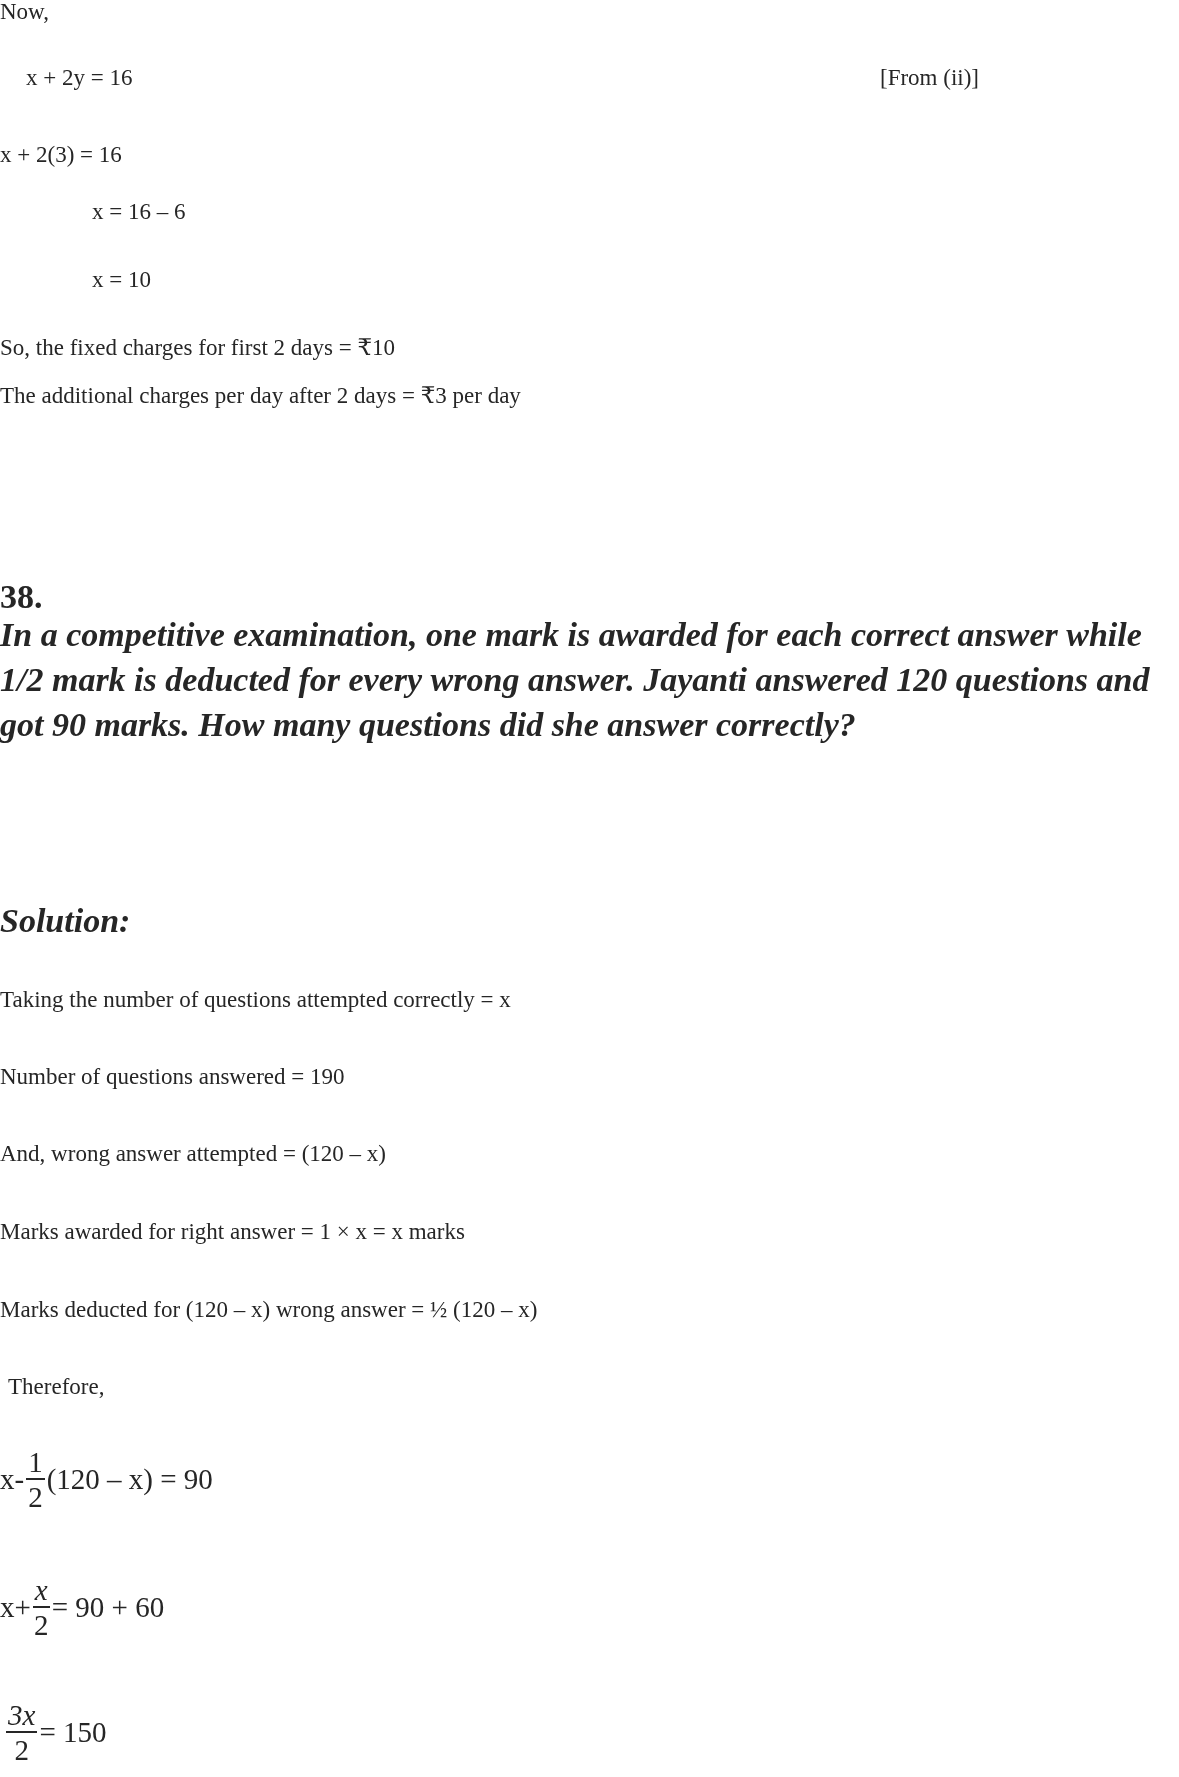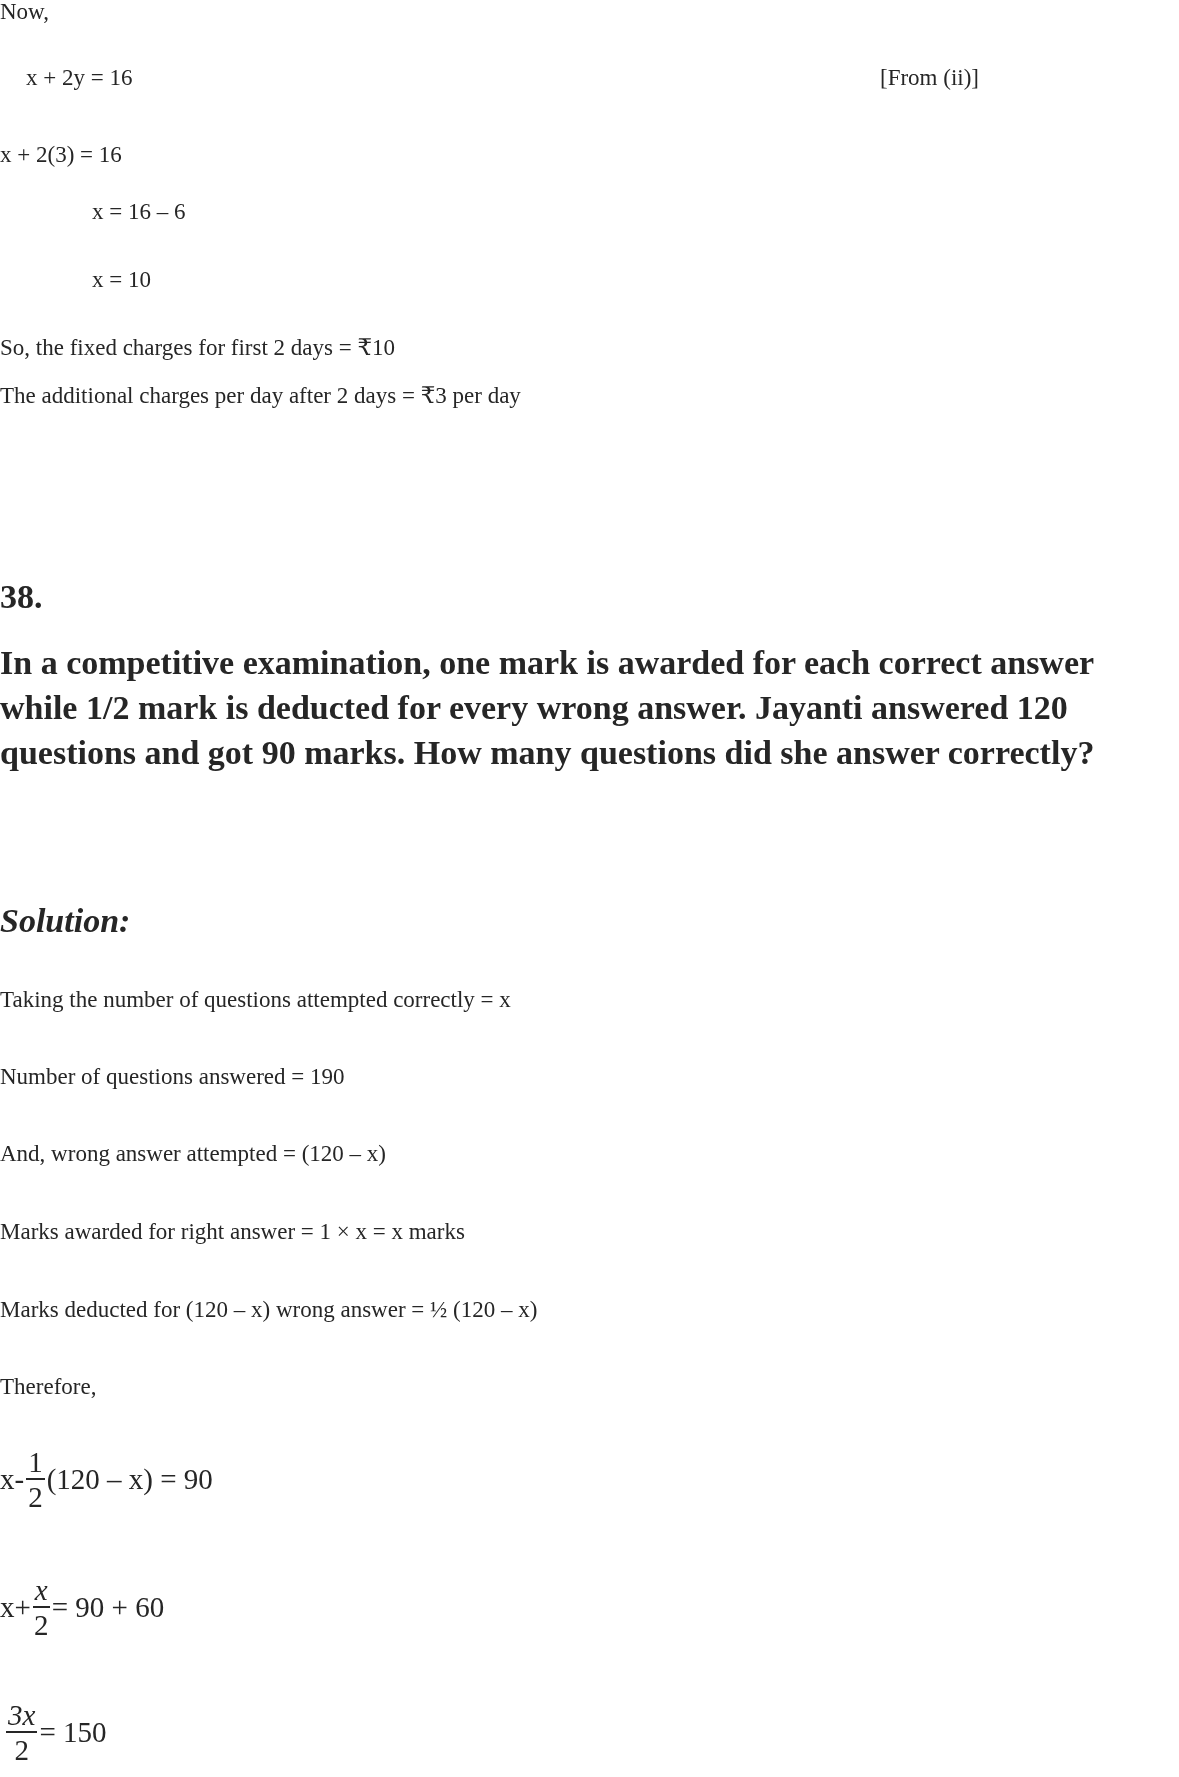--- a/index.html
+++ b/index.html
@@ -43,7 +43,7 @@
 <div class="line" style="top:384px;">The additional charges per day after 2 days = ₹3 per day</div>
 
 <div class="line bold q-num" style="top:580px;">38.</div>
-<div class="question" style="top:640px;">In a competitive examination, one mark is awarded for each correct answer while 1/2 mark is deducted for every wrong answer. Jayanti answered 120 questions and got 90 marks. How many questions did she answer correctly?</div>
+<div class="question" style="top:612px;font-style:italic;">In a competitive examination, one mark is awarded for each correct answer while 1/2 mark is deducted for every wrong answer. Jayanti answered 120 questions and got 90 marks. How many questions did she answer correctly?</div>
 
 <div class="line heading" style="top:904px;">Solution:</div>
 

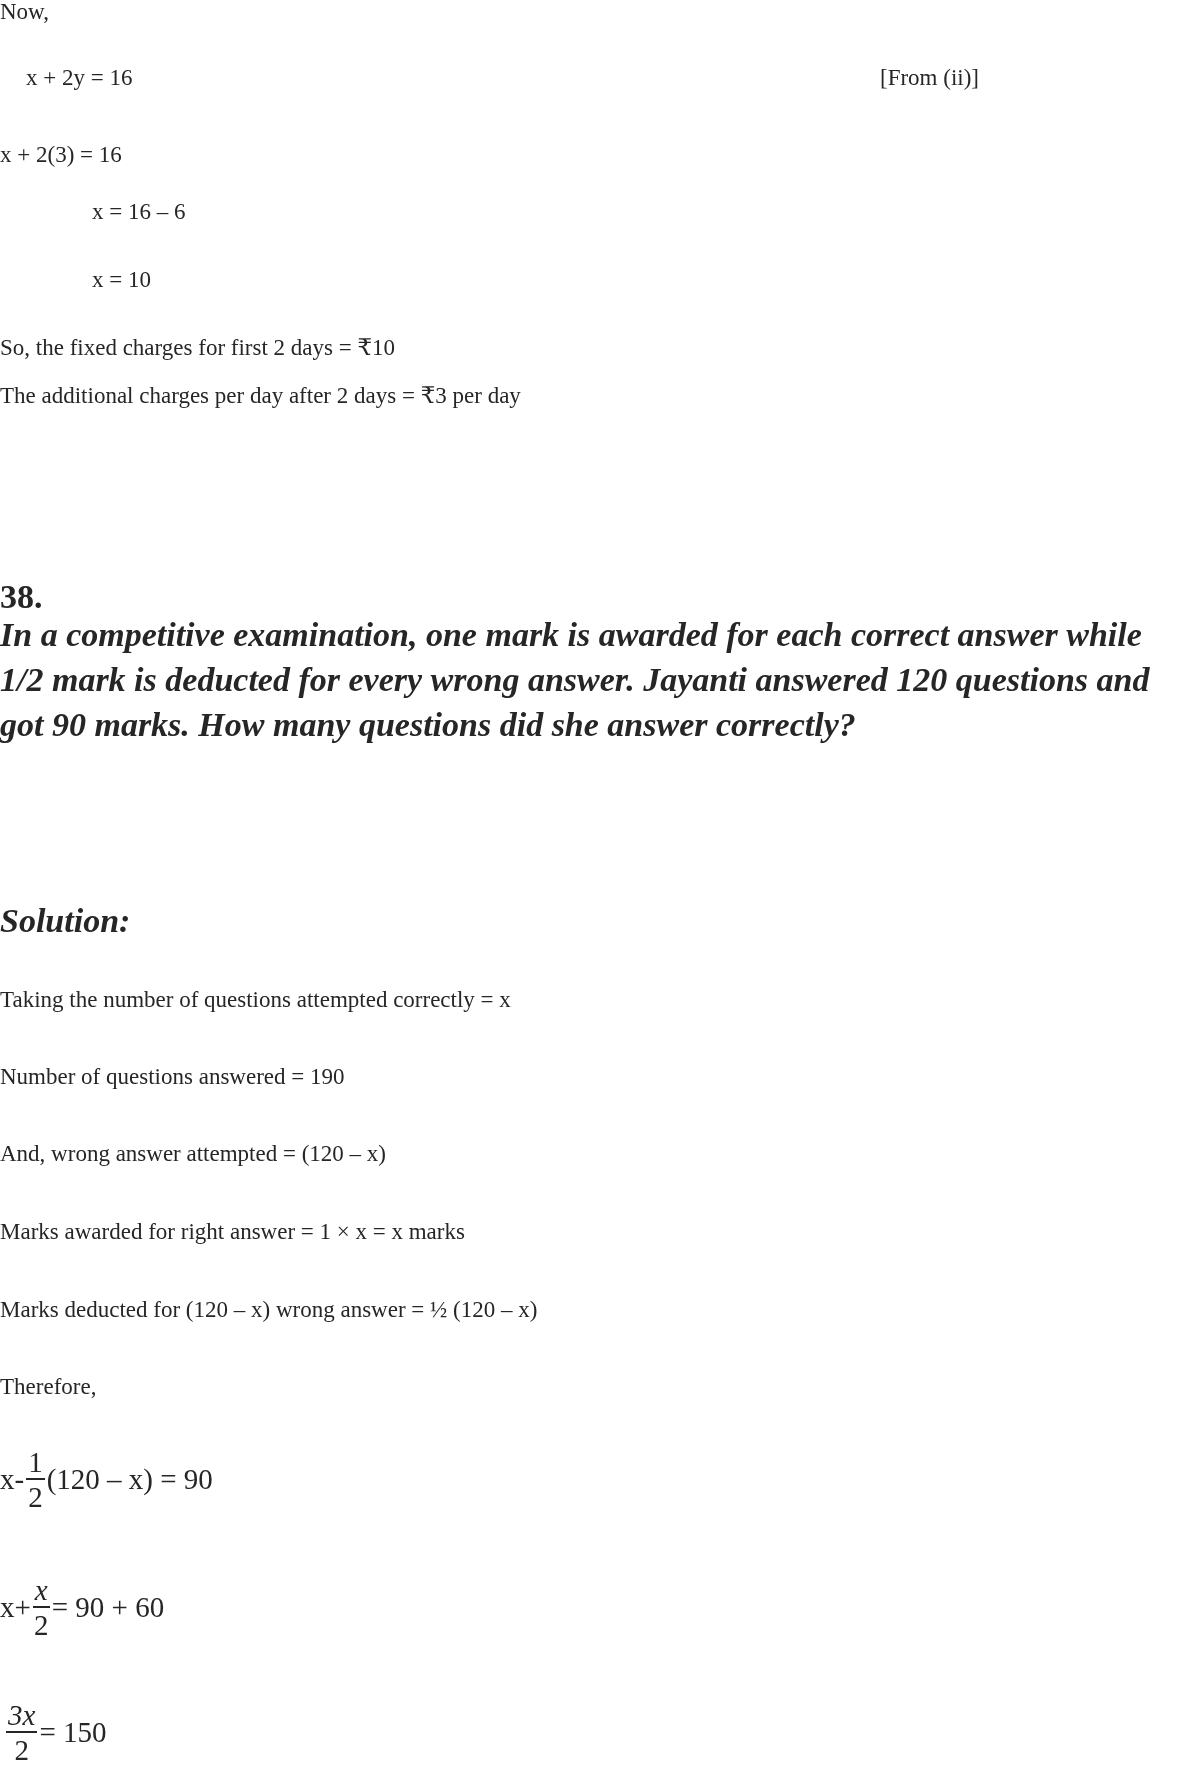--- a/index.html
+++ b/index.html
@@ -52,7 +52,7 @@
 <div class="line" style="top:1142px;">And, wrong answer attempted = (120 – x)</div>
 <div class="line" style="top:1220px;">Marks awarded for right answer = 1 × x = x marks</div>
 <div class="line" style="top:1298px;">Marks deducted for (120 – x) wrong answer = ½ (120 – x)</div>
-<div class="line" style="top:1375px;">Therefore,</div>
+<div class="line" style="top:1375px;padding-left:8px;">Therefore,</div>
 
 <div class="eq" style="top:1447px;">
   <span>x-</span><span class="frac"><span class="num">1</span><span class="den">2</span></span><span>(120 – x) = 90</span>

